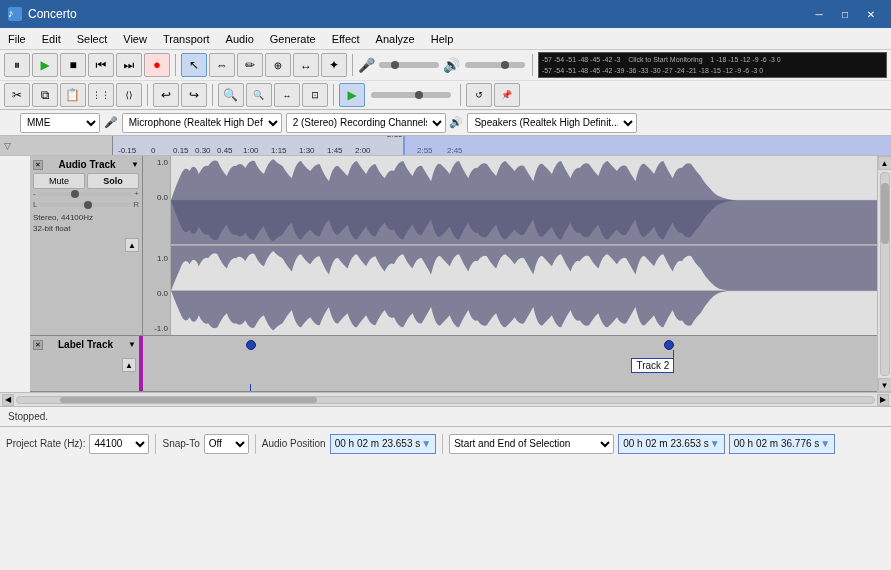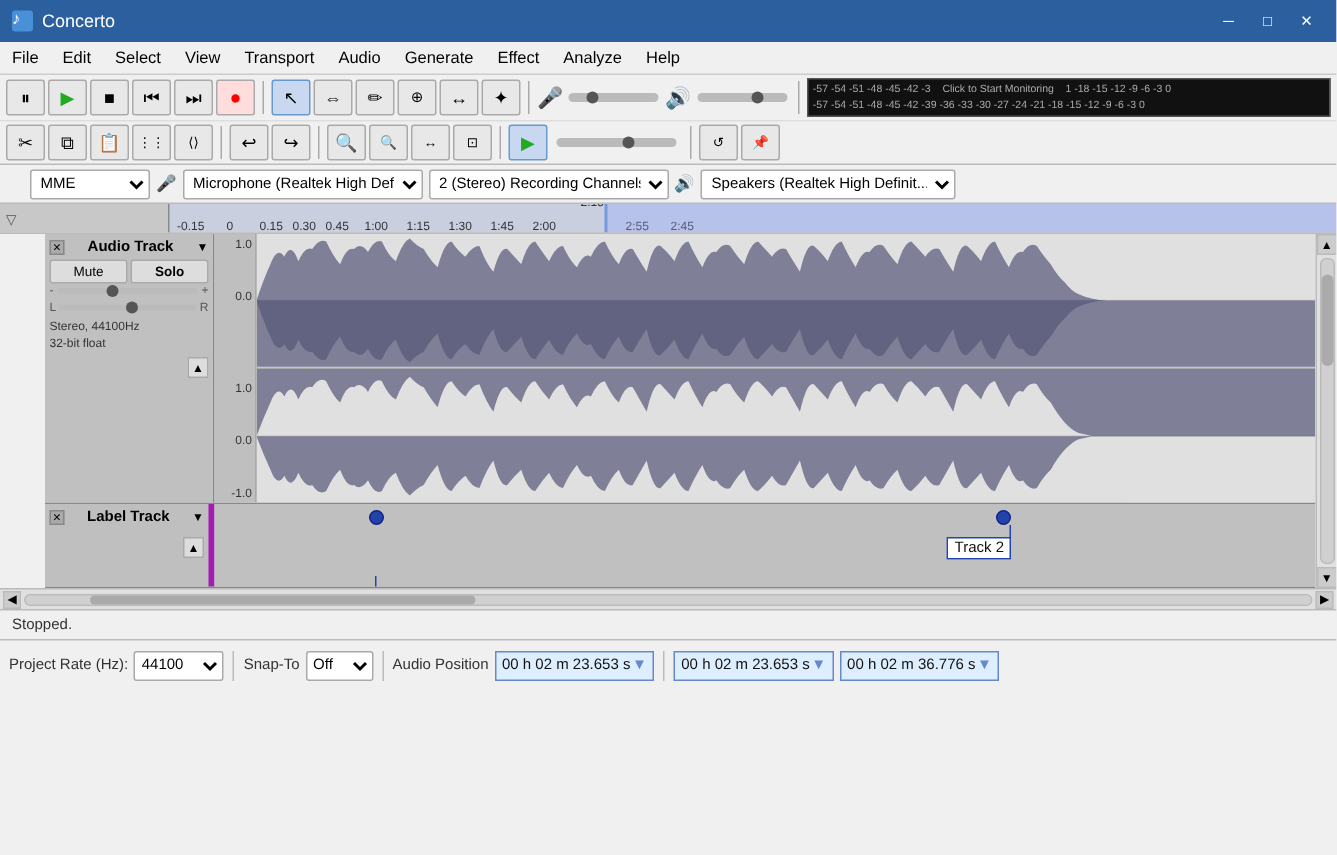--- a/index.html
+++ b/index.html
@@ -317,6 +317,9 @@
     <span style="color:#6688cc;margin-left:1px;">▼</span>
   </div>
   <div style="width:1px;height:20px;background:#bbb;margin:0 2px;"></div>
+  <select style="height:20px;border:1px solid #aaa;background:white;font-size:10px;border-radius:2px;width:165px;">
+    <option>Start and End of Selection</option>
+  </select>
   <div style="height:20px;border:1px solid #6688cc;background:#ddeeff;font-size:10px;padding:0 4px;display:flex;align-items:center;color:#111;white-space:nowrap;cursor:text;">
     <span>00 h 02 m 23.653 s</span>
     <span style="color:#6688cc;margin-left:1px;">▼</span>

